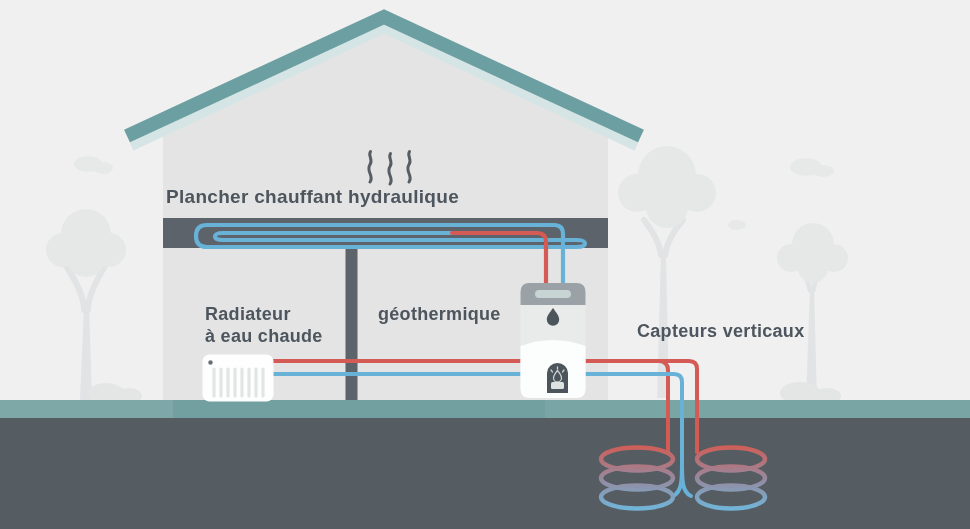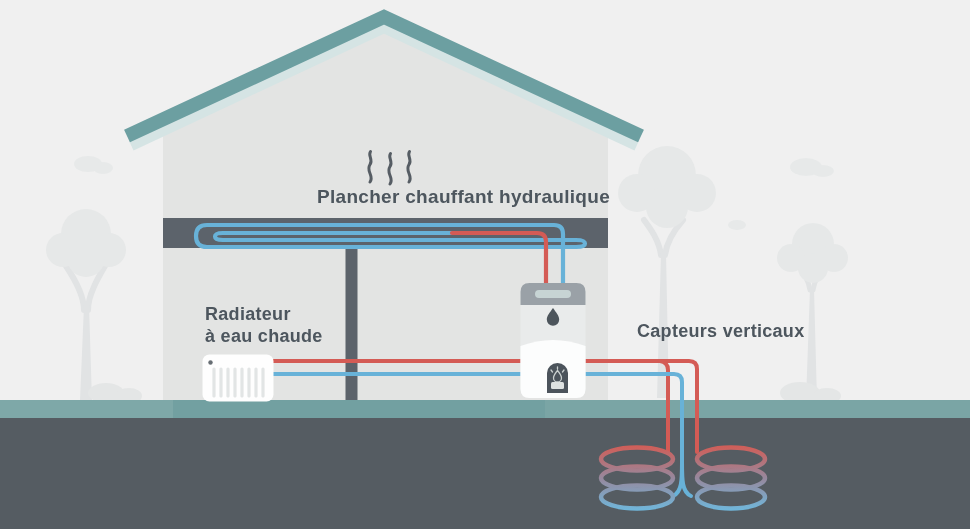--- a/index.html
+++ b/index.html
@@ -13,7 +13,7 @@
     font-size:18px;line-height:22px;letter-spacing:.3px;white-space:nowrap;
   }
   .label span{display:block;}
-  #label-floor{left:166px;top:186px;width:444px;text-align:right;font-size:19px;}
+  #label-floor{left:166px;top:186px;width:444px;text-align:left;font-size:19px;}
   #label-radiator{left:205px;top:303px;}
   #label-pac{left:378px;top:303px;}
   #label-capteurs{left:637px;top:320px;}

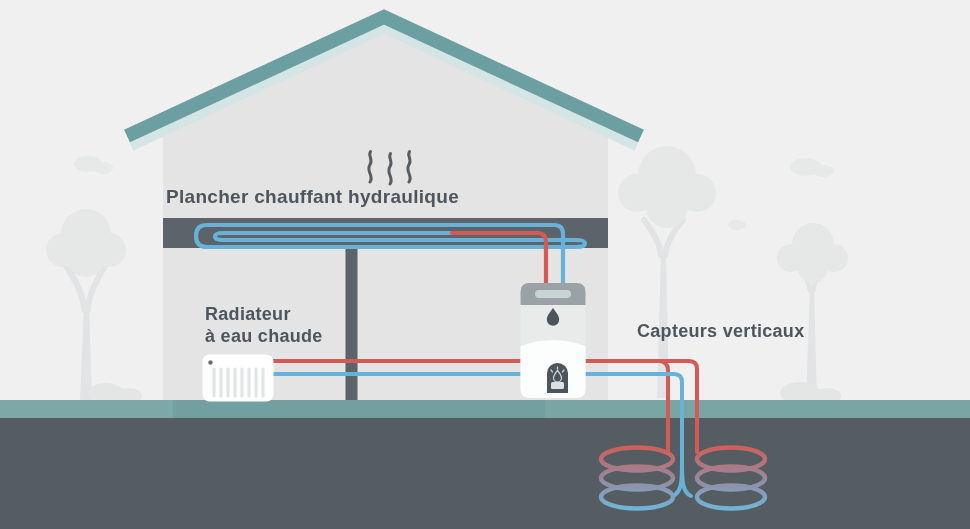--- a/index.html
+++ b/index.html
@@ -167,6 +167,7 @@
   </div>
 
   <div class="label" id="label-pac">
+    <span>géothermique</span>
   </div>
 
   <div class="label" id="label-capteurs">

